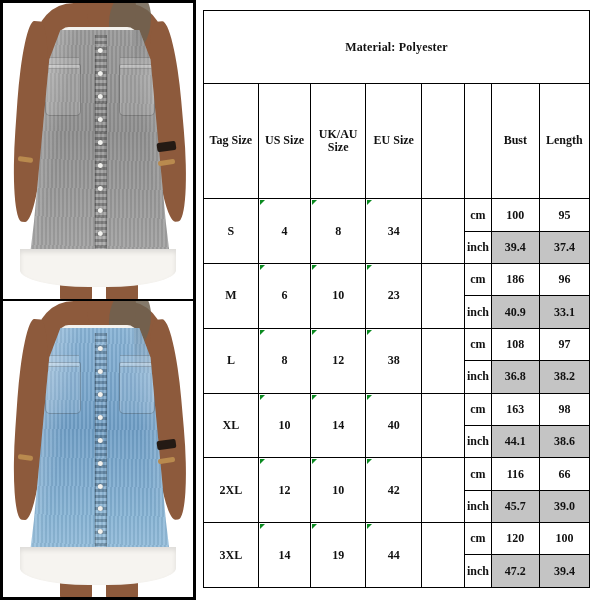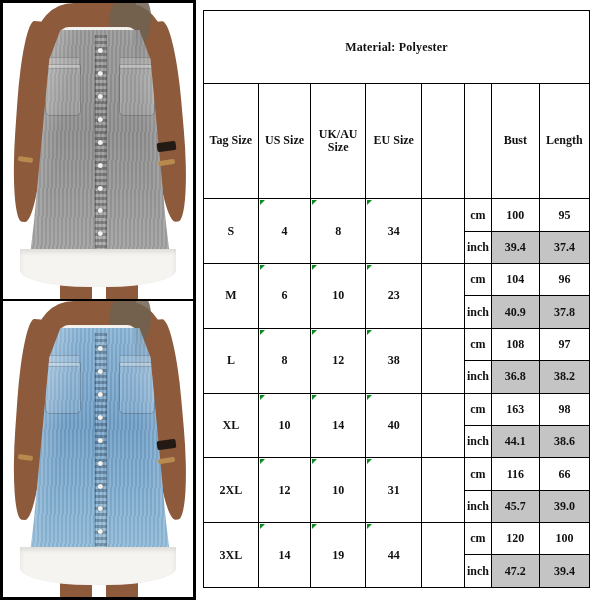--- a/index.html
+++ b/index.html
@@ -435,7 +435,7 @@
           <td rowspan="2"><i class="flag"></i><span>23</span></td>
           <td rowspan="2"></td>
           <td class="unit">cm</td>
-          <td>104</td>
+          <td>186</td>
           <td>96</td>
         </tr>
         <tr>

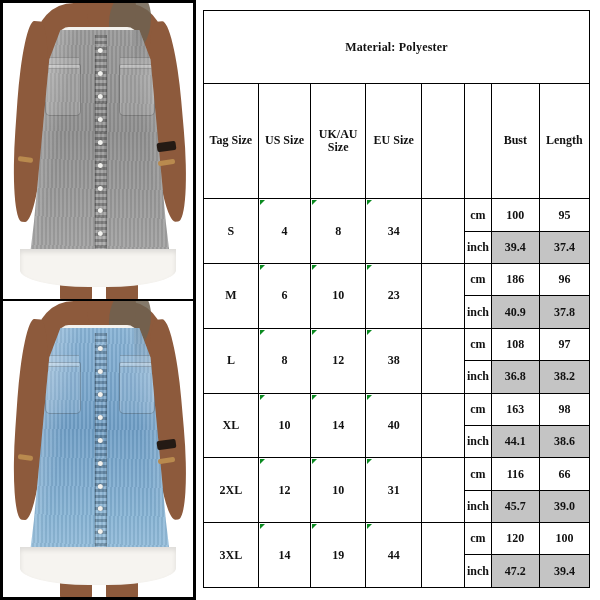--- a/index.html
+++ b/index.html
@@ -441,7 +441,7 @@
         <tr>
           <td class="unit">inch</td>
           <td class="shaded">40.9</td>
-          <td class="shaded">37.8</td>
+          <td class="shaded">33.1</td>
         </tr>
 
         <tr>

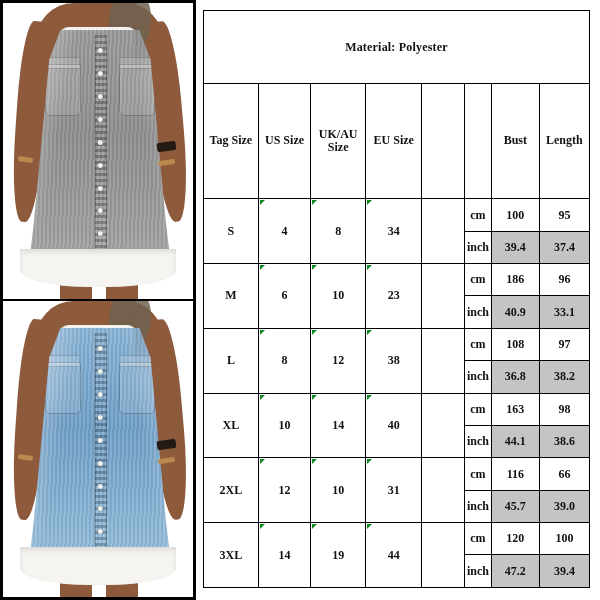--- a/index.html
+++ b/index.html
@@ -480,7 +480,7 @@
           <td class="sizelabel" rowspan="2">2XL</td>
           <td rowspan="2"><i class="flag"></i><span>12</span></td>
           <td rowspan="2"><i class="flag"></i><span>10</span></td>
-          <td rowspan="2"><i class="flag"></i><span>31</span></td>
+          <td rowspan="2"><i class="flag"></i><span>42</span></td>
           <td rowspan="2"></td>
           <td class="unit">cm</td>
           <td>116</td>

